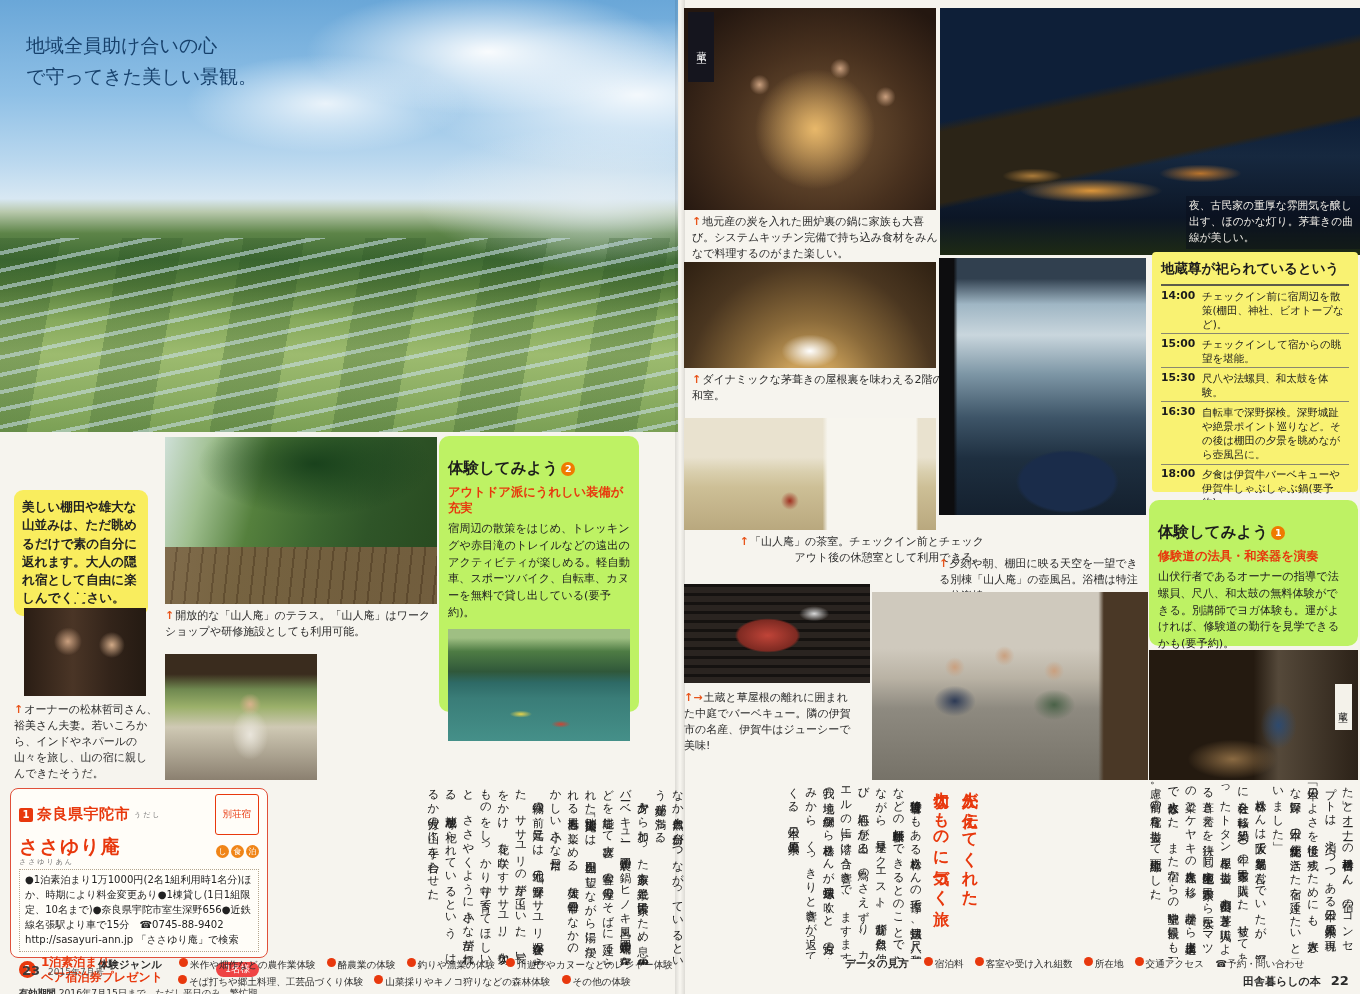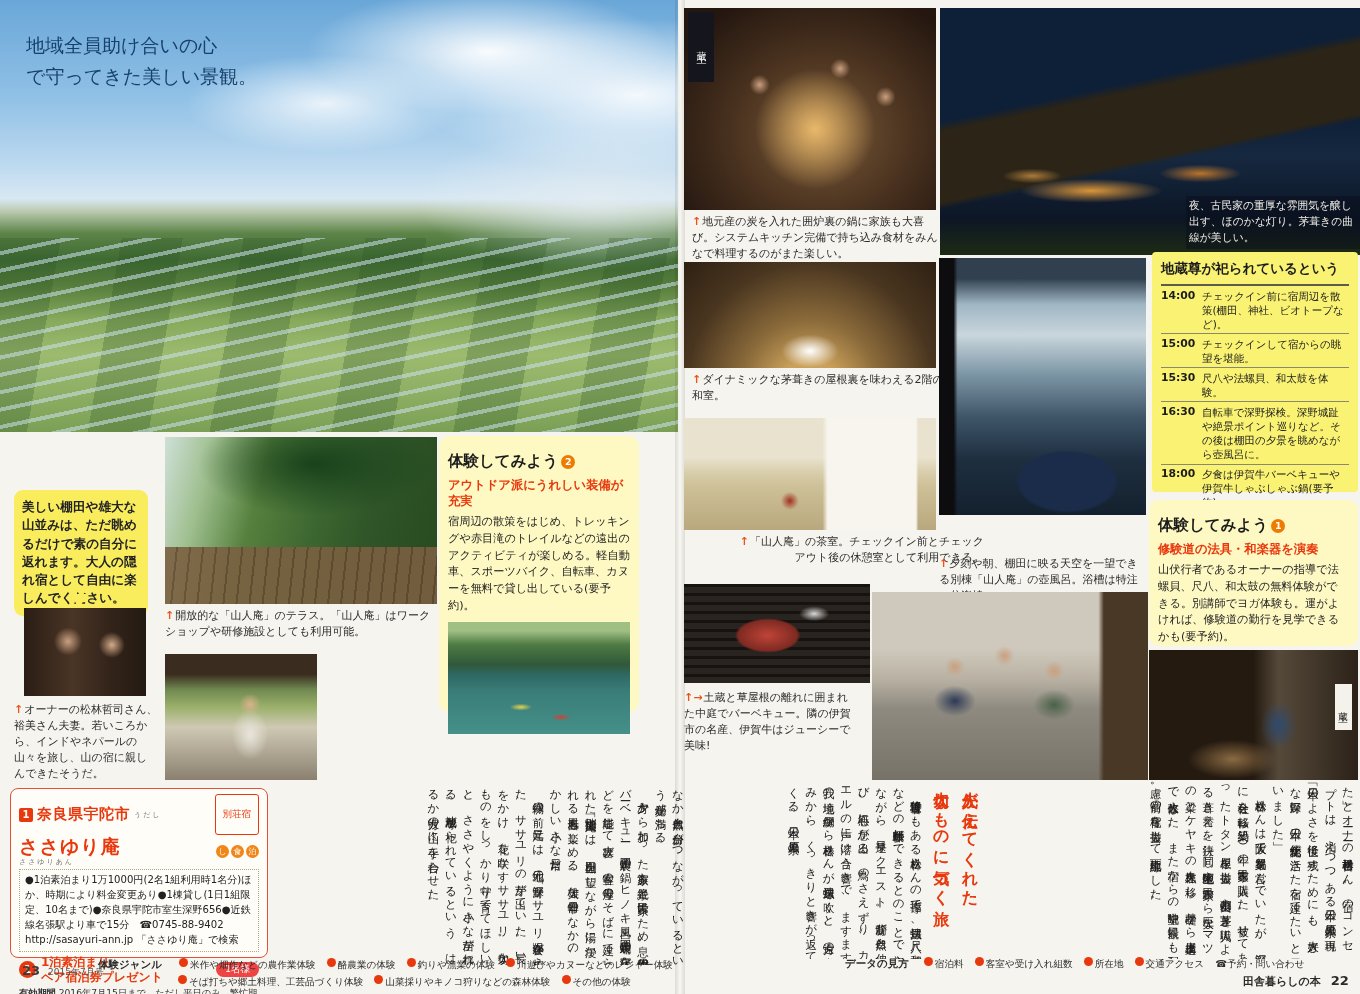--- a/index.html
+++ b/index.html
@@ -71,7 +71,7 @@
   .kitamori-cap{left:324px;top:654px;width:116px;}
 
   
-  .cream-panel{position:absolute;background:#fef9c3;border-radius:10px;padding:15px 9px;box-sizing:border-box;}
+  .cream-panel{position:absolute;background:#bef264;border-radius:10px;padding:22px 9px;box-sizing:border-box;}
   .exp2{left:439px;top:436px;width:200px;height:276px;}
   .exp1{left:1149px;top:500px;width:209px;height:146px;}
   .exp-title{font-size:15.5px;font-weight:bold;color:#1c1c1c;display:flex;align-items:center;gap:3px;}

